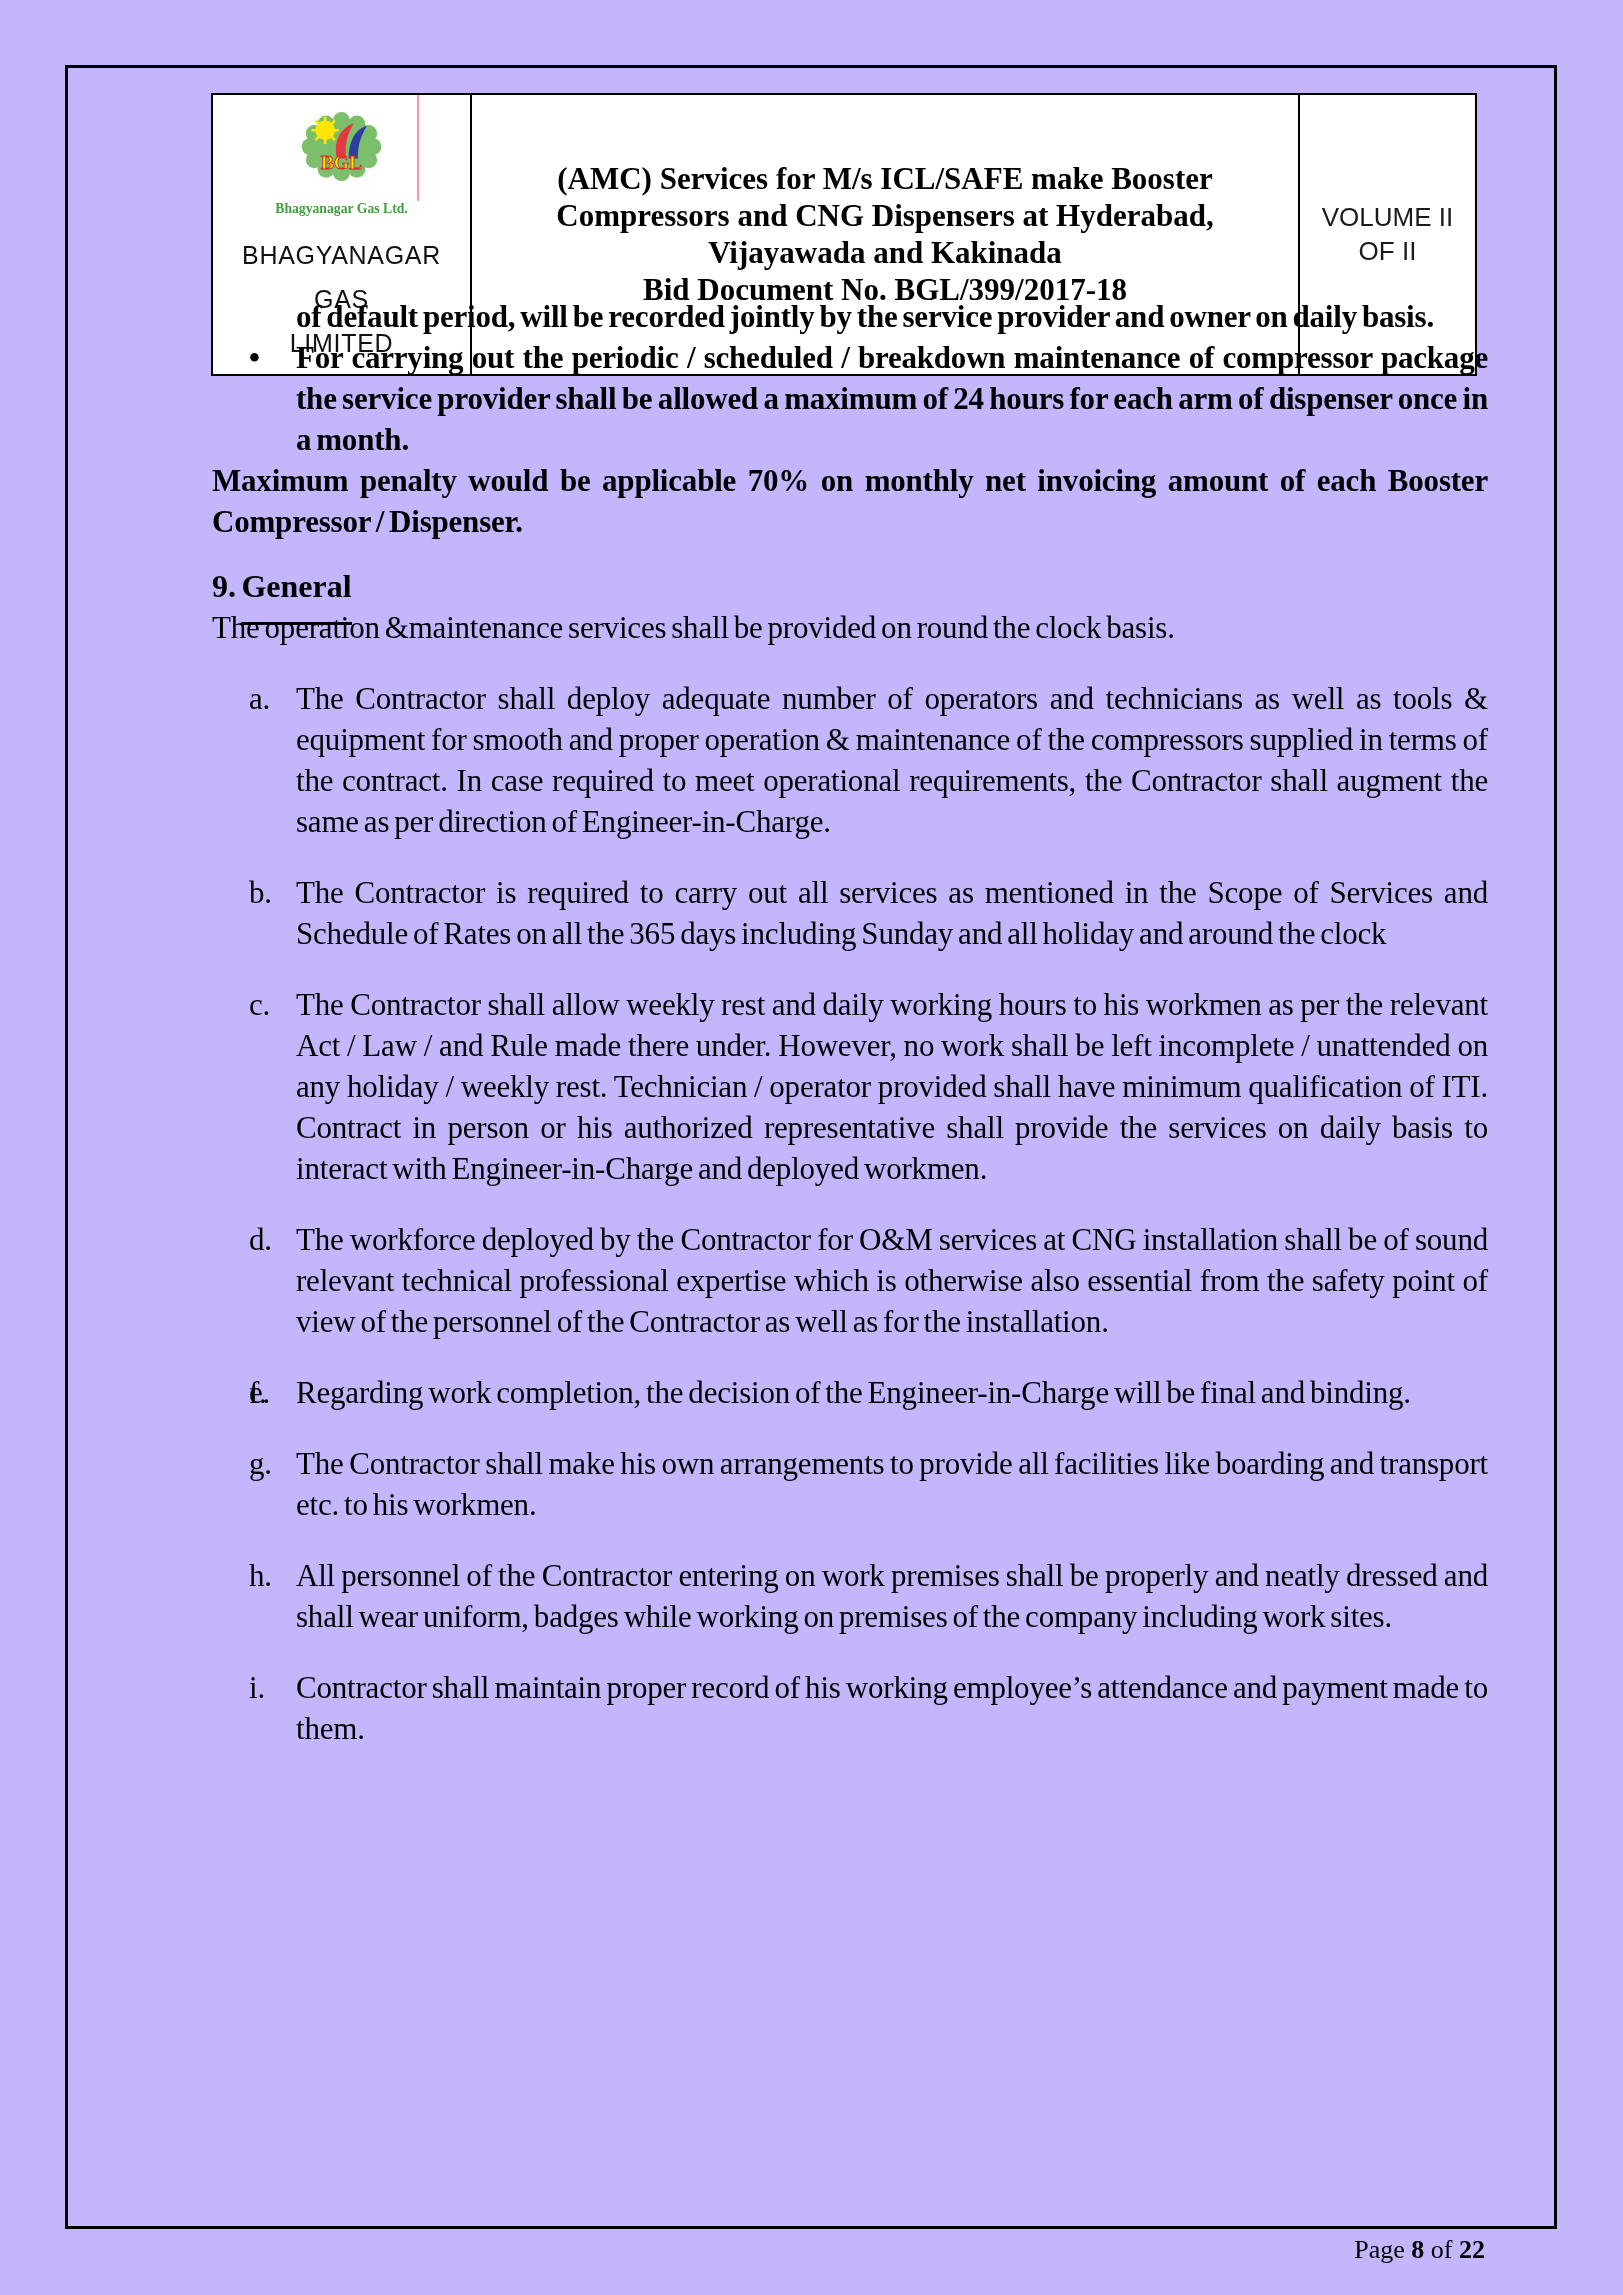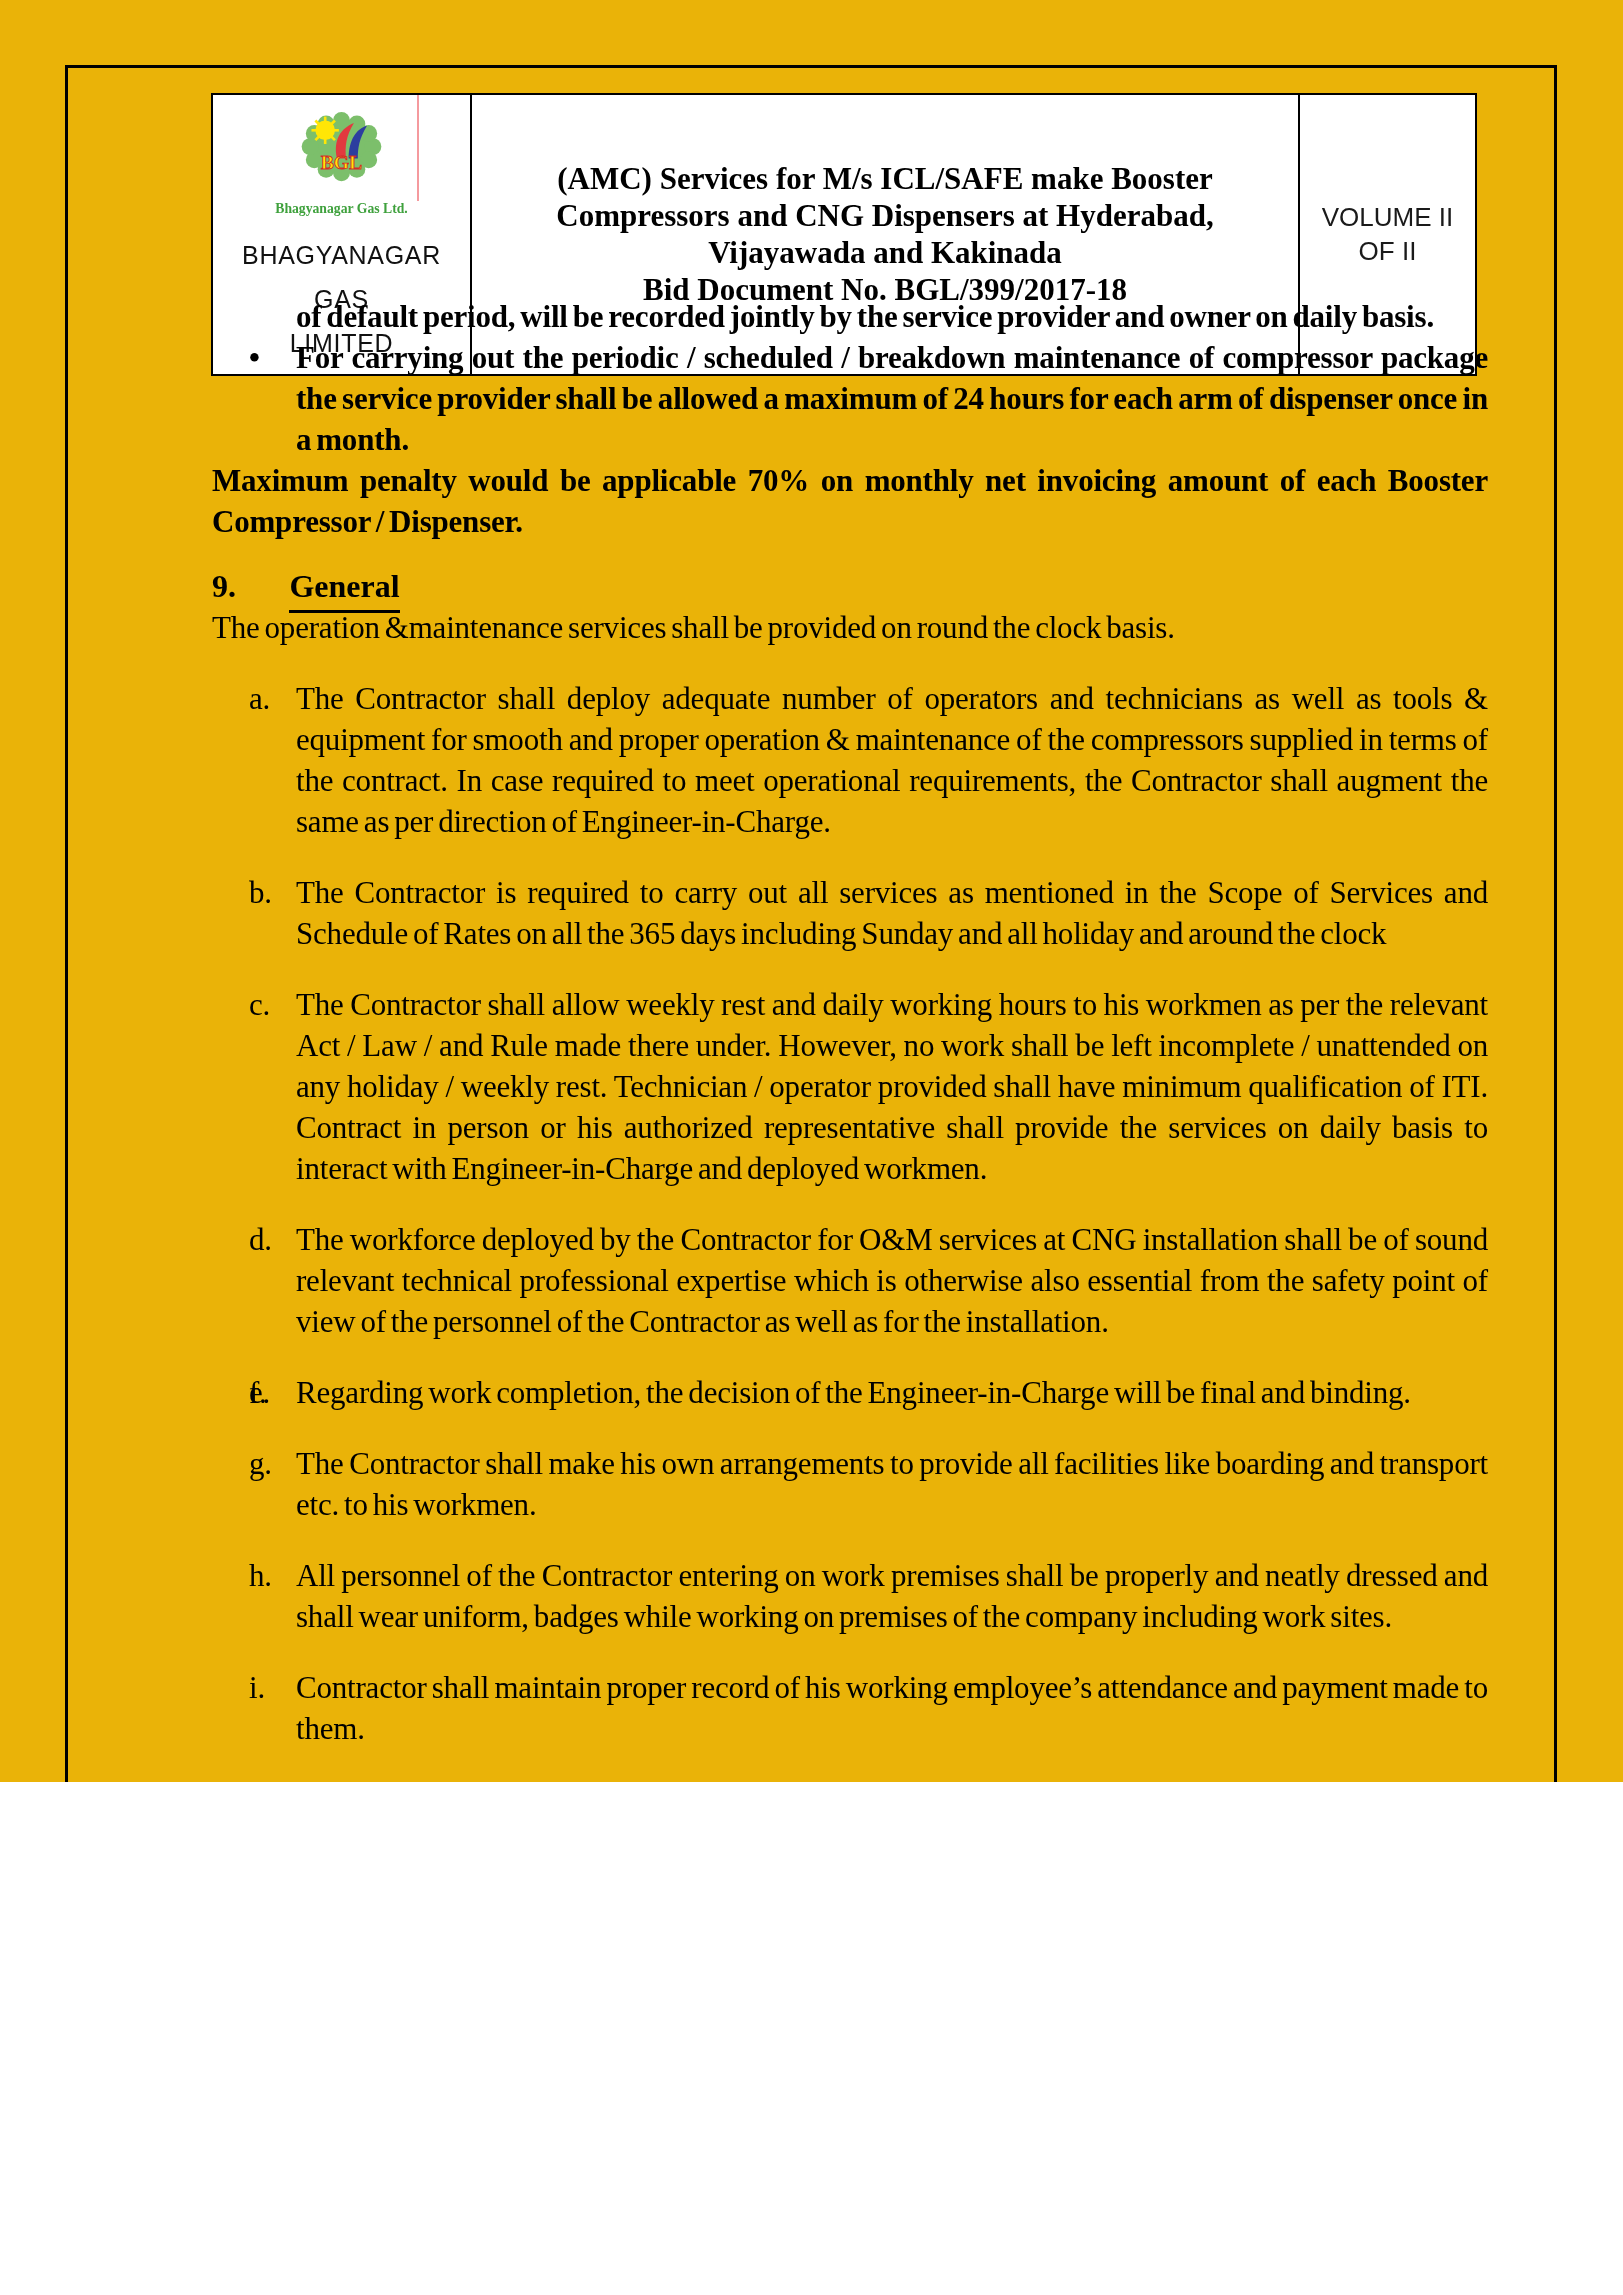--- a/index.html
+++ b/index.html
@@ -4,7 +4,7 @@
 <style>
   html,body{margin:0;padding:0;background:#ffffff;}
   .page{
-    position:relative;width:1623px;height:1782px;background:#eab308;
+    position:relative;width:1623px;height:2295px;background:#c4b5fd;
     font-family:"Liberation Serif",serif;color:#000;overflow:hidden;
   }
   .page-border{

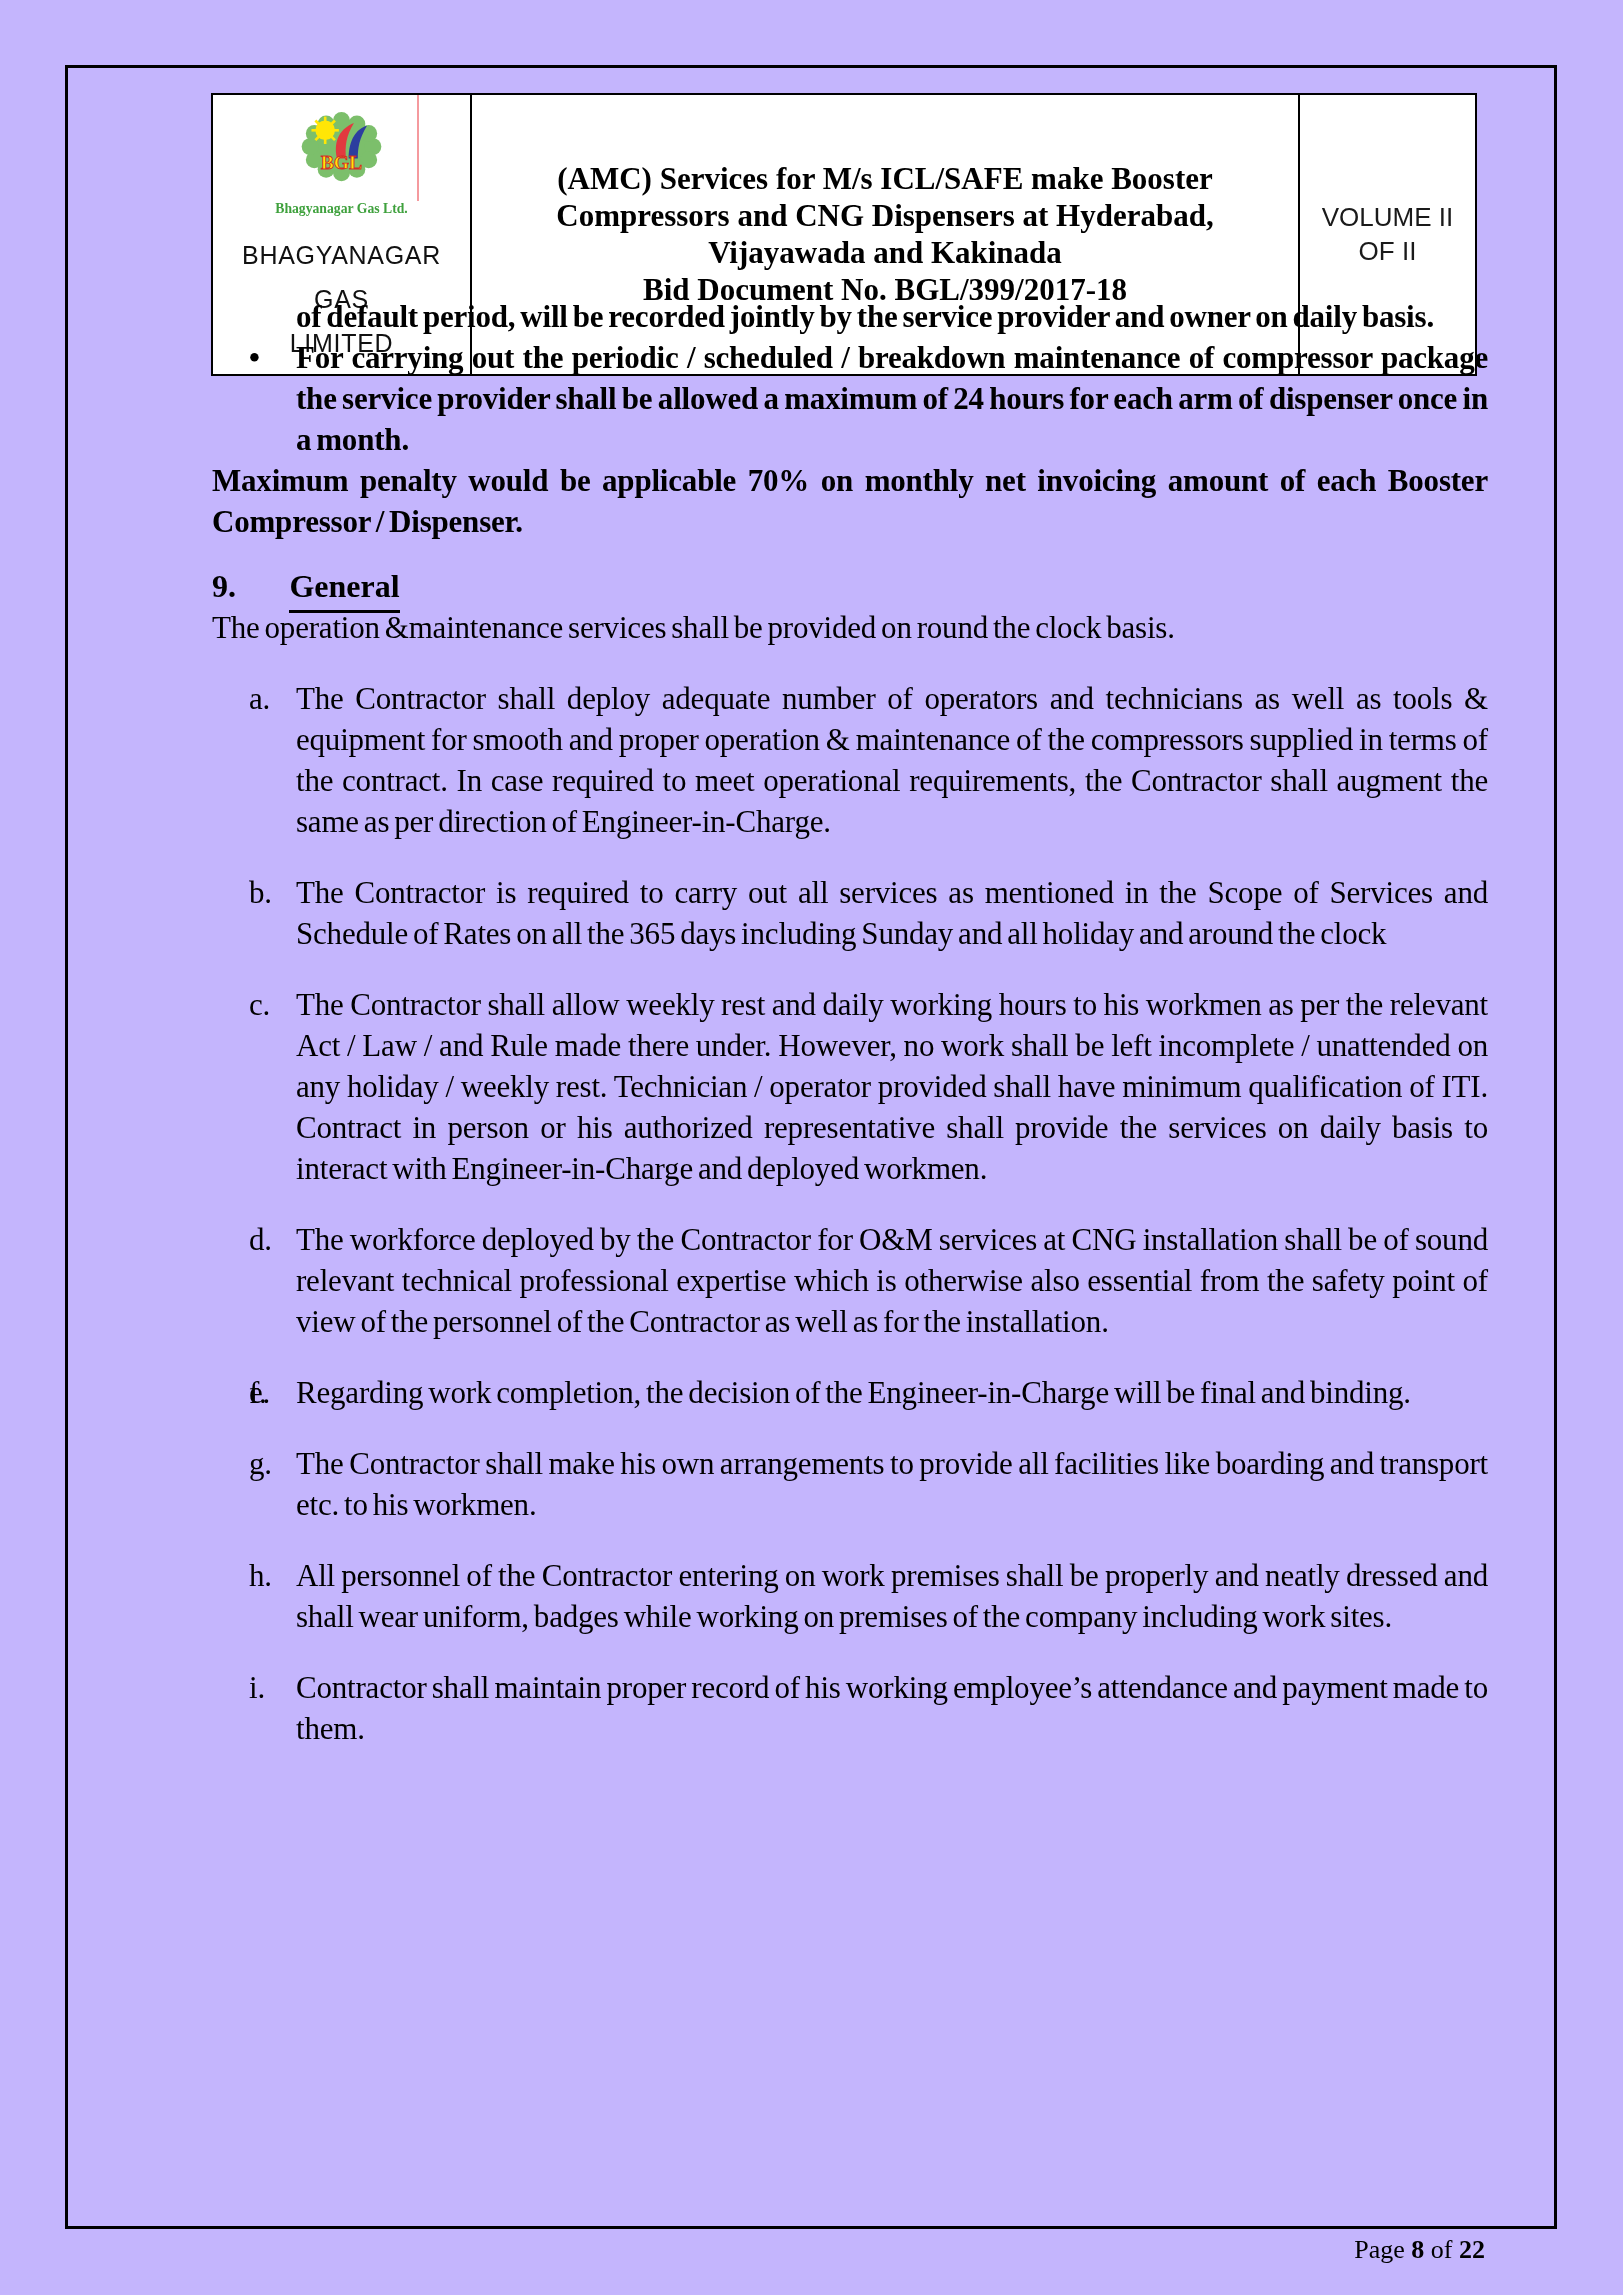--- a/index.html
+++ b/index.html
@@ -54,7 +54,7 @@
   .li .marker{position:absolute;left:37px;top:0;}
   .li.spaced{margin-top:30px;}
   .heading{margin-top:23.6px;font-weight:bold;font-size:32px;letter-spacing:0;}
-  .sec-title{border-bottom:3.9px solid #000;padding-bottom:6px;margin-left:48px;}
+  .sec-title{border-bottom:3.9px solid #000;padding-bottom:18px;}
   .footer{
     position:absolute;right:138px;top:2235px;font-size:26px;letter-spacing:0;
   }

